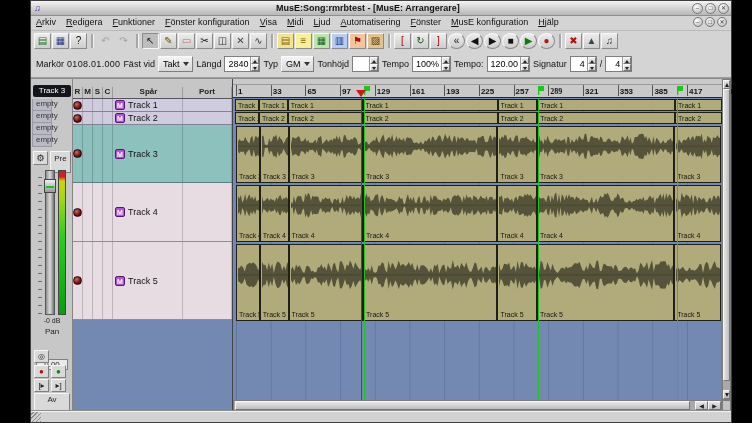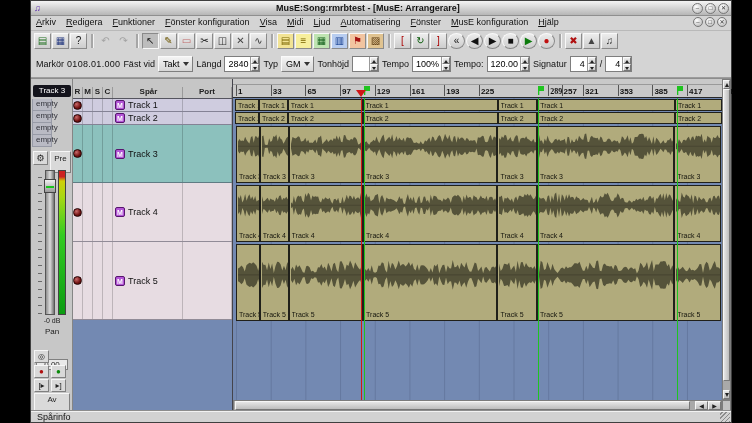--- a/index.html
+++ b/index.html
@@ -420,7 +420,7 @@
             <span class="tick" style="left: 176.5px;">161</span>
             <span class="tick" style="left: 211.2px;">193</span>
             <span class="tick" style="left: 245.9px;">225</span>
-            <span class="tick" style="left: 280.6px; margin-left: 48px;">257</span>
+            <span class="tick" style="left: 280.6px;">257</span>
             <span class="tick" style="left: 315.3px; font-family: Liberation Serif, serif;">289</span>
             <span class="tick" style="left: 350px;">321</span>
             <span class="tick" style="left: 384.7px;">353</span>

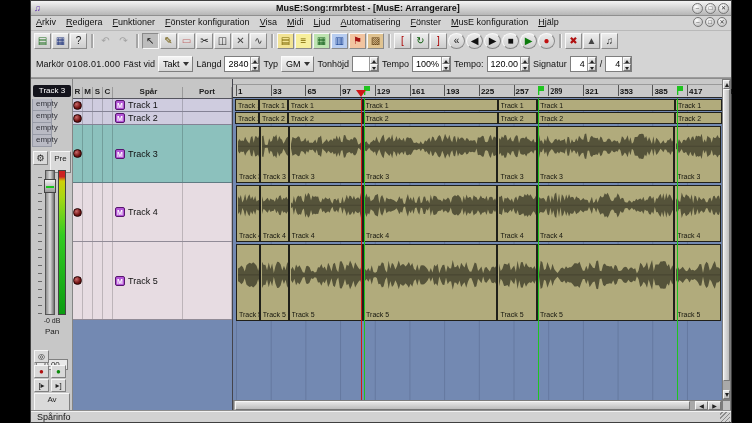--- a/index.html
+++ b/index.html
@@ -660,7 +660,6 @@
   </div>
 
   <div class="statusbar">
-    <span class="sb-label">Spårinfo</span>
     <span class="grip"></span>
   </div>
 

